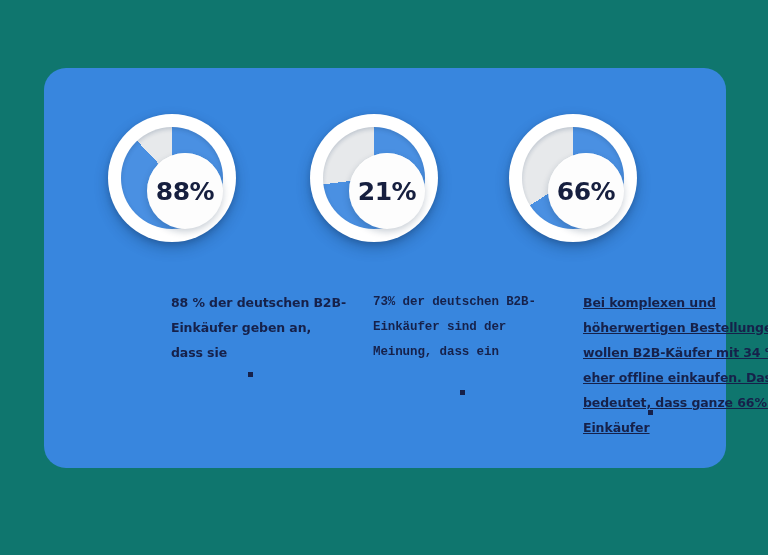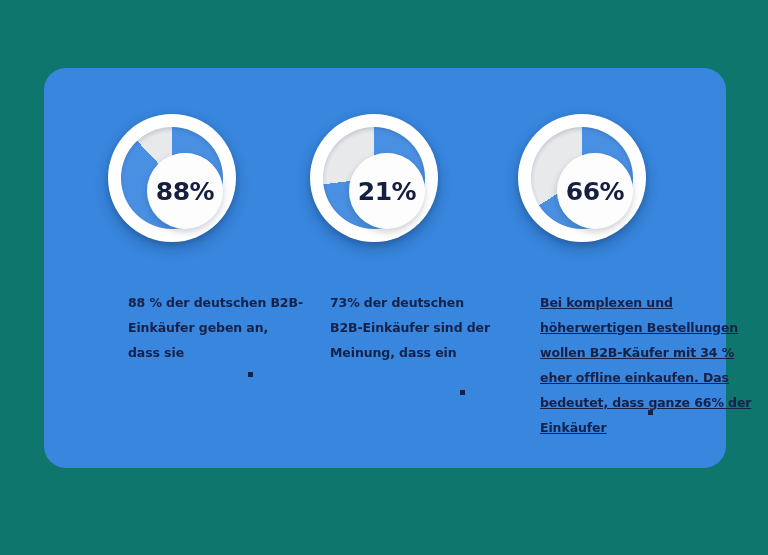--- a/index.html
+++ b/index.html
@@ -51,7 +51,7 @@
   }
   .col-0 .donut-wrap { left: 22px; }
   .col-1 .donut-wrap { left: 20px; }
-  .col-2 .donut-wrap { left: 22px; }
+  .col-2 .donut-wrap { left: 13px; }
 
   .donut {
     position: relative;

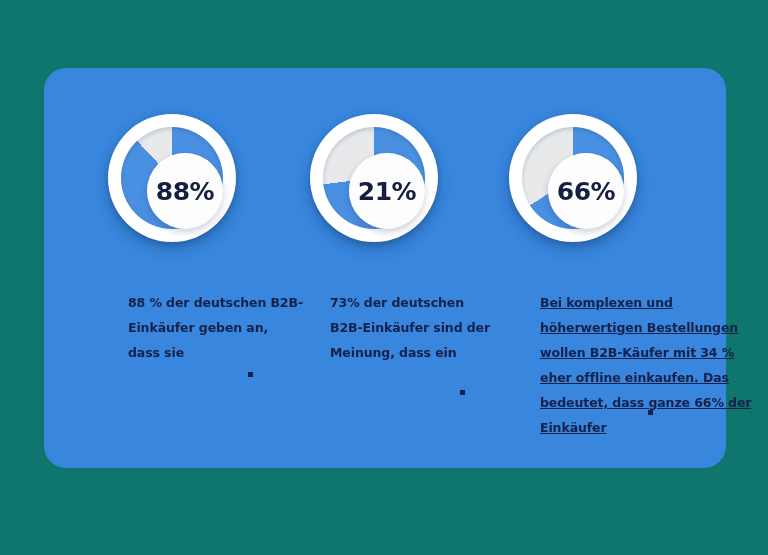--- a/index.html
+++ b/index.html
@@ -110,6 +110,7 @@
     line-height: 25px;
     color: #16214a;
     letter-spacing: -0.1px;
+    margin-left: 43px;
   }
   .col-0 .caption { left: 42px;  width: 175px; }
   .col-1 .caption { left: 40px;  width: 170px; }

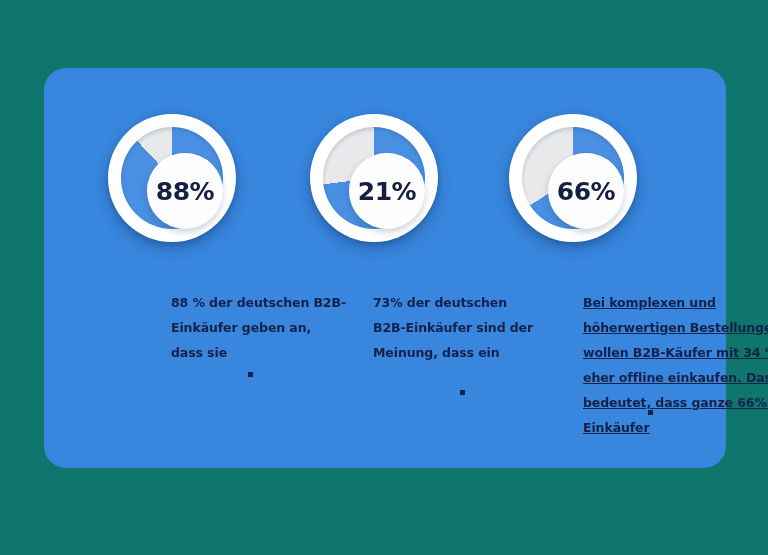--- a/index.html
+++ b/index.html
@@ -113,7 +113,7 @@
     margin-left: 43px;
   }
   .col-0 .caption { left: 42px;  width: 175px; }
-  .col-1 .caption { left: 40px;  width: 170px; }
+  .col-1 .caption { left: 40px;  width: 170px; font-family: Liberation Mono, monospace; }
   .col-2 .caption { left: 44px;  width: 225px; text-decoration: underline; }
 
   

